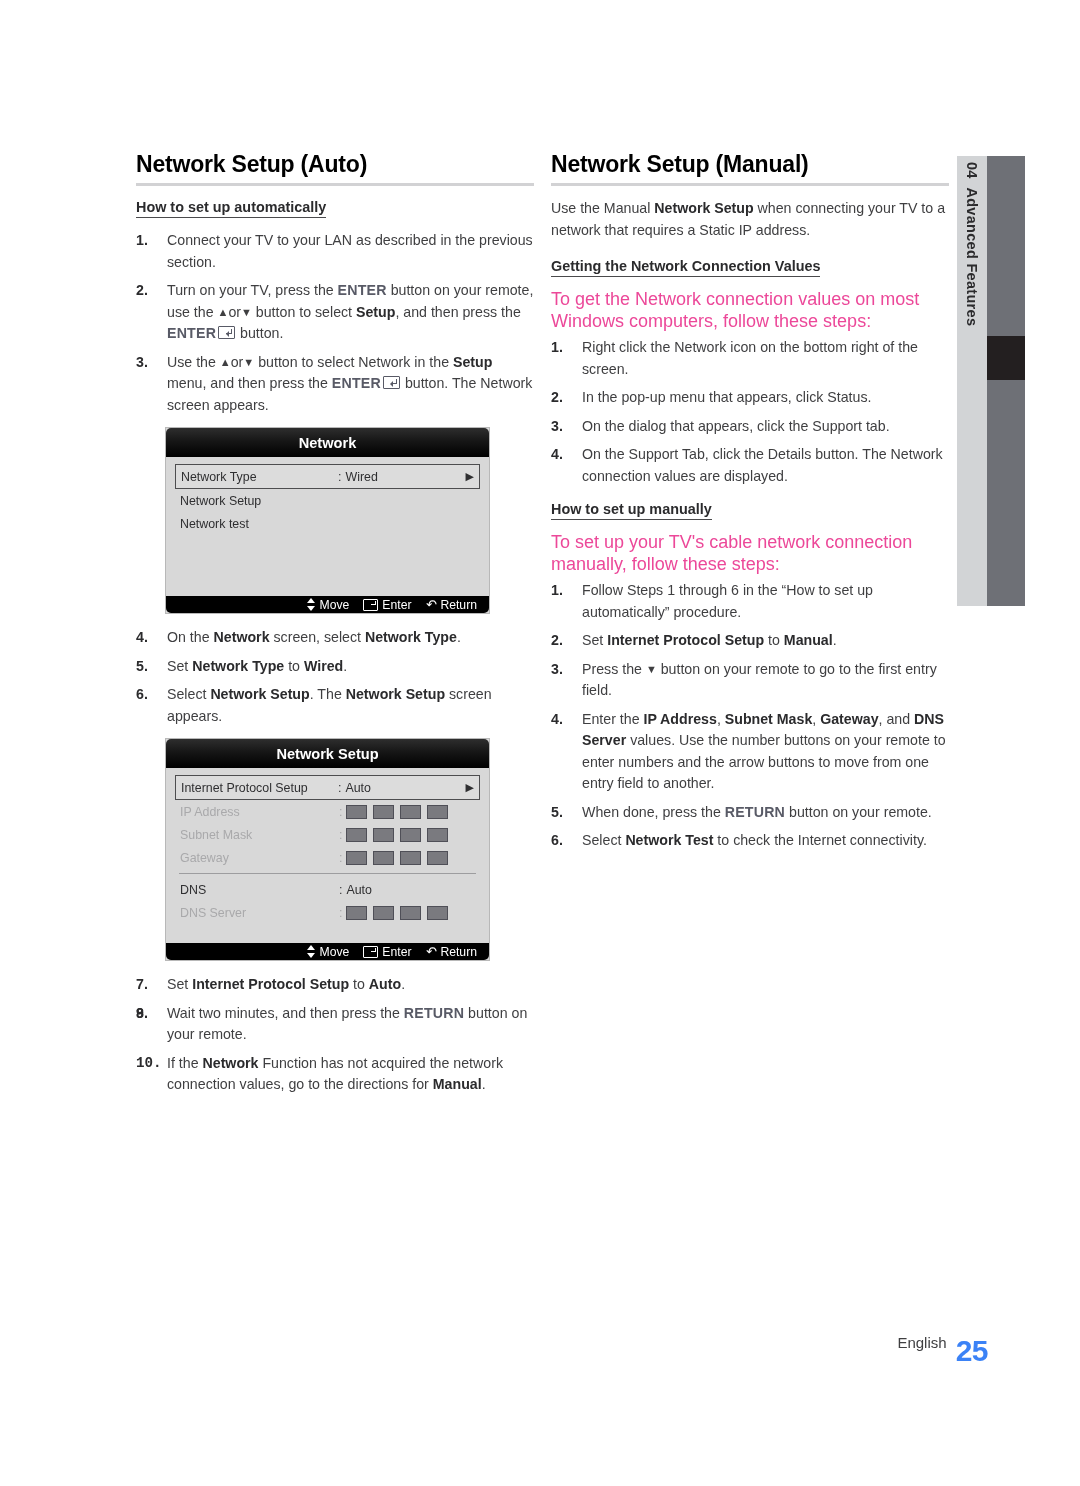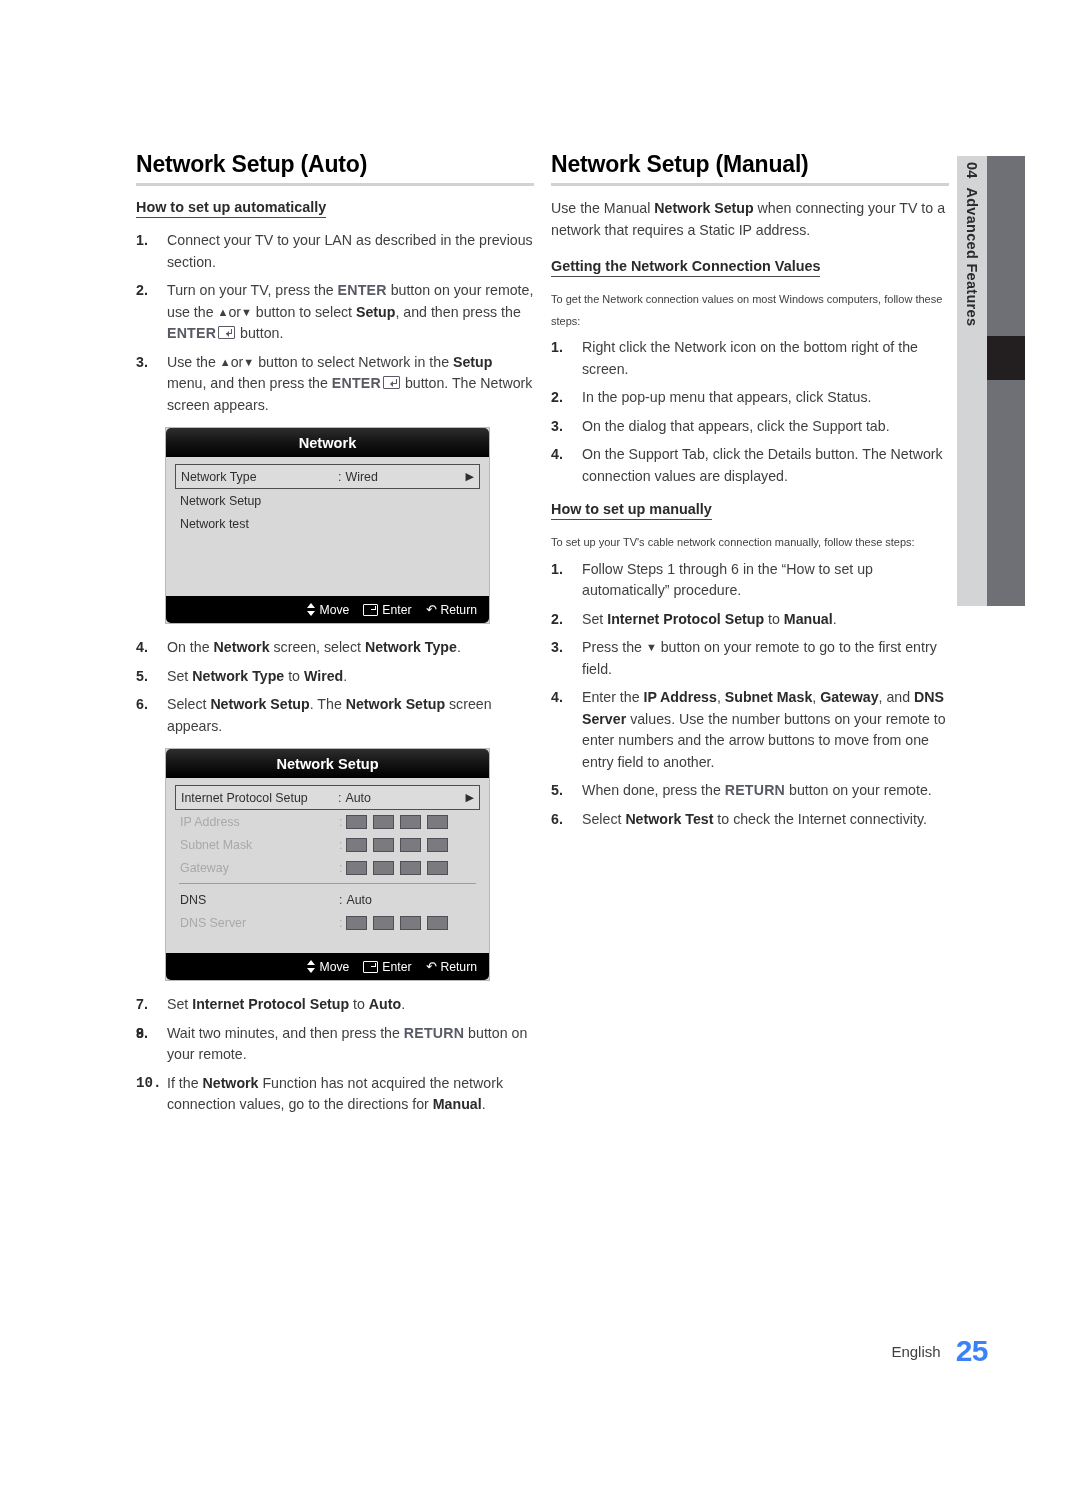--- a/index.html
+++ b/index.html
@@ -64,10 +64,10 @@
   .subhead-wrap { margin-bottom: 9px; }
 
   p.lead {
-    font-size: 11px;
+    font-size: 18px;
     line-height: 21.5px;
     margin: 0 0 5px 0;
-    color: #404040;
+    color: #ec4899;
   }
 
   

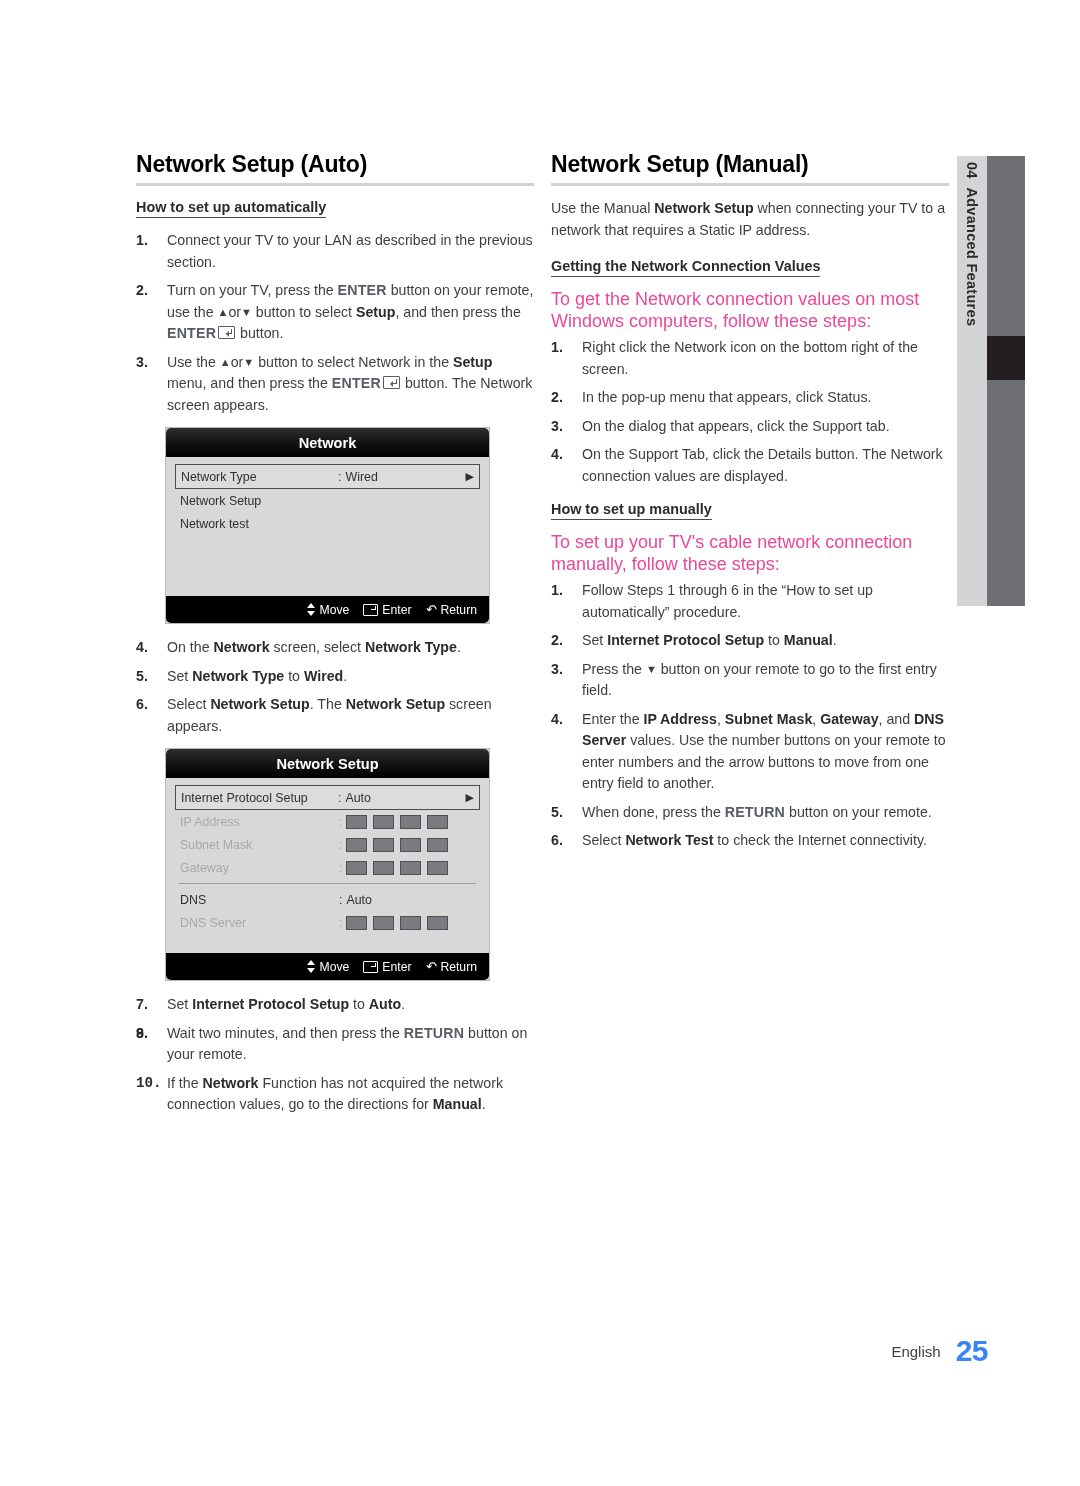--- a/index.html
+++ b/index.html
@@ -206,7 +206,7 @@
   }
   .osd-pad { height: 14px; }
   .osd-foot {
-    height: 27px;
+    height: 17px;
     background: #000000;
     color: #ffffff;
     display: flex;

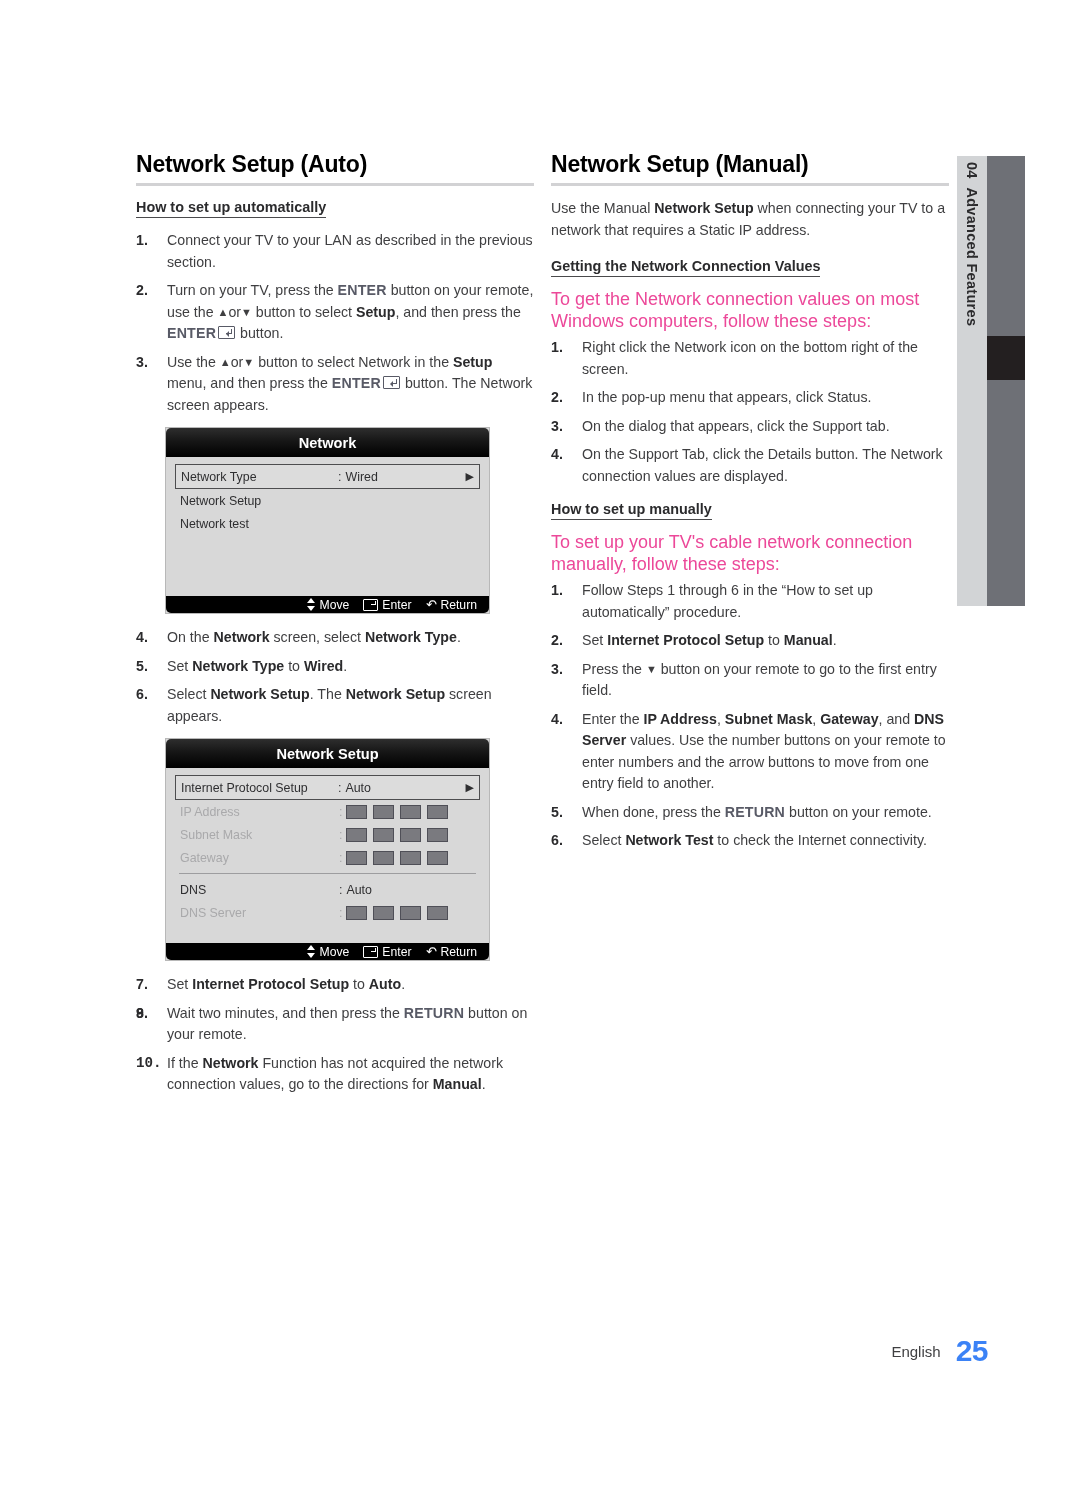--- a/index.html
+++ b/index.html
@@ -296,8 +296,8 @@
     right: 92px;
     bottom: 118px;
     display: flex;
-    align-items: center;
-    gap: 15px;
+    align-items: flex-start;
+    gap: 9px;
   }
   .footer .lang {
     font-size: 15px;

